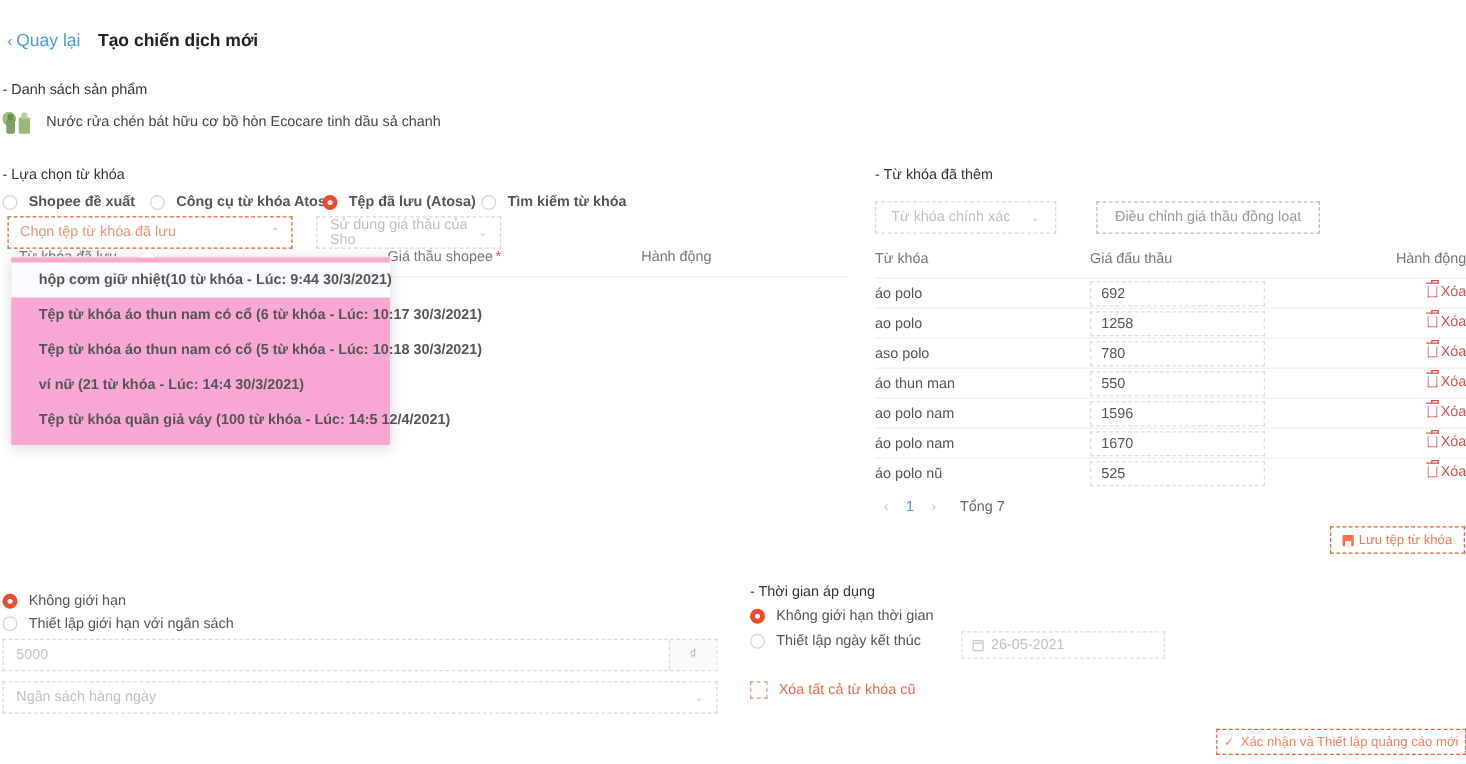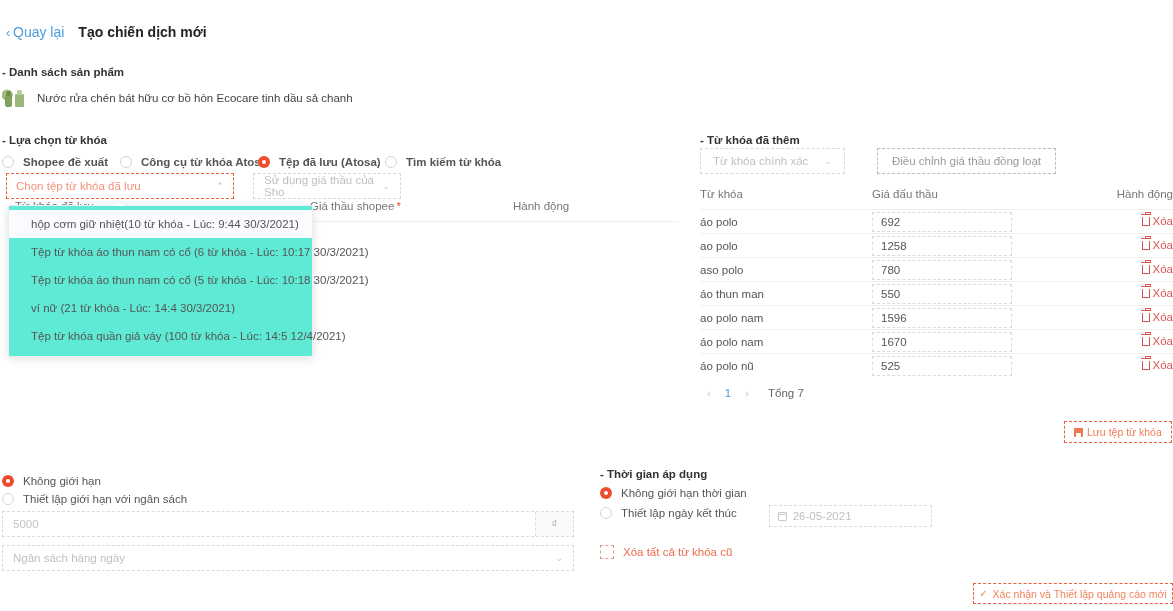--- a/index.html
+++ b/index.html
@@ -23,7 +23,7 @@
   .page-title { font-size: 14px; font-weight: bold; color: #222; margin-left: 14px; white-space: nowrap; }
 
   
-  .sec-title { font-size: 11.5px; font-weight: bold; color: #333; white-space: nowrap; }
+  .sec-title { font-size: 11.5px; font-weight: normal; color: #333; white-space: nowrap; }
 
   
   .prod-sec { position: absolute; left: 2px; top: 66px; }

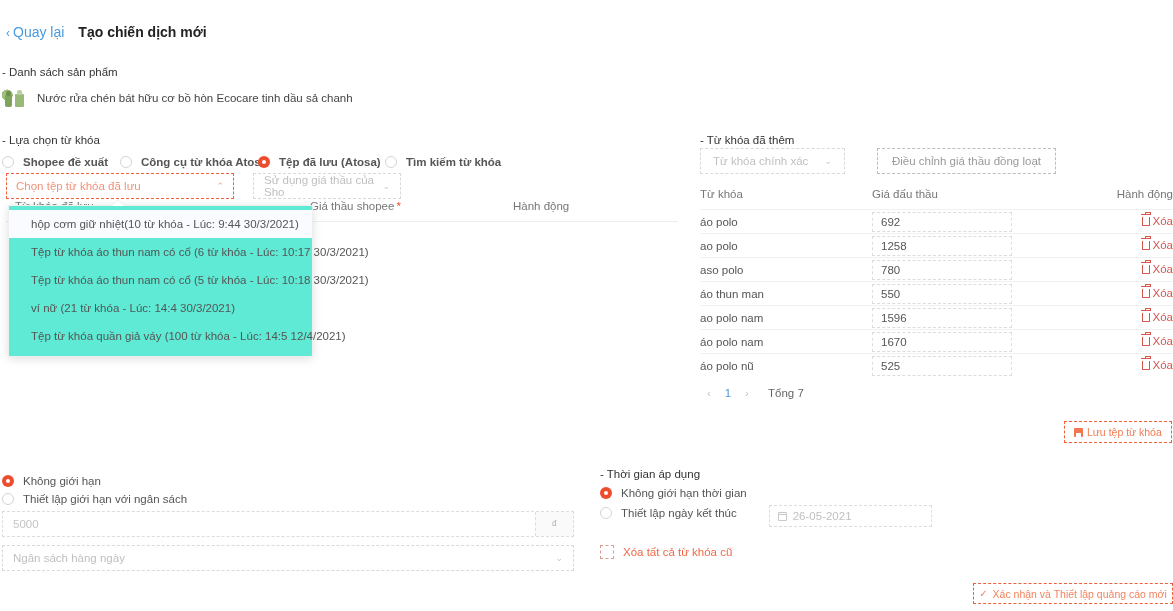--- a/index.html
+++ b/index.html
@@ -109,7 +109,7 @@
 
   
   .right-sec { position: absolute; left: 700px; top: 134px; width: 473px; }
-  .rp-controls { display: flex; align-items: center; margin-top: 2px; }
+  .rp-controls { display: flex; align-items: center; margin-top: 15px; }
   .select-match { width: 145px; height: 26px; padding: 0 12px; }
   .btn-bulk {
     margin-left: 32px; height: 26px; padding: 0 14px;

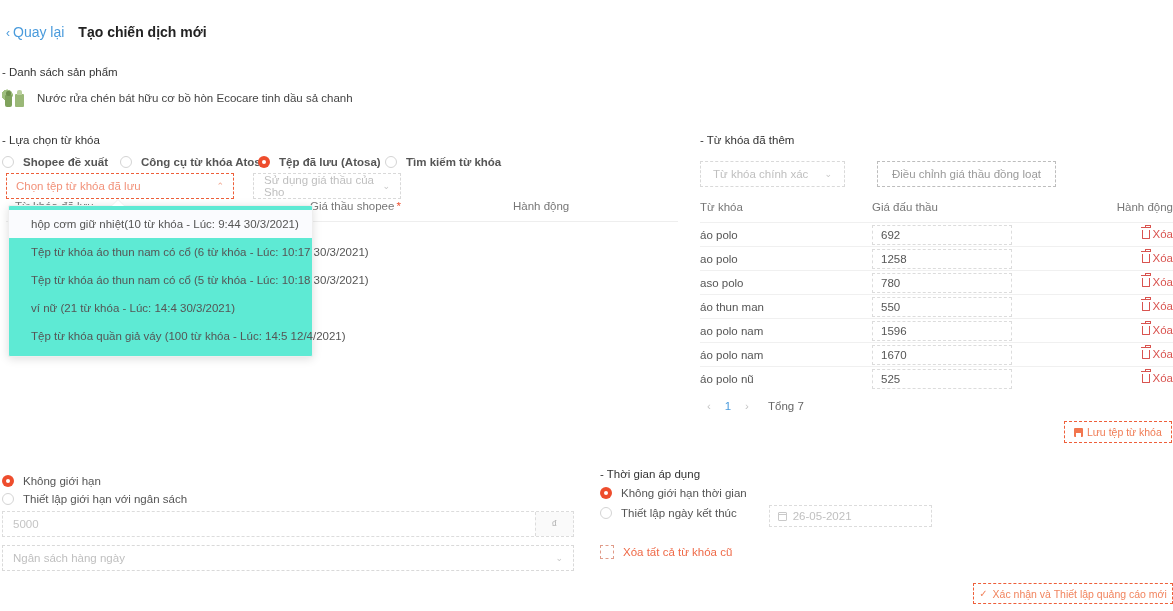--- a/index.html
+++ b/index.html
@@ -81,10 +81,10 @@
   
   .dropdown {
     position: absolute; left: 8px; top: 205px;
-    width: 305px; background: #5eead4;
+    width: 305px; background: #f9a8d4;
     border: 1px solid #eee; border-radius: 2px;
     box-shadow: 0 2px 10px rgba(0,0,0,.13);
-    padding: 4px 0 6px 0; z-index: 40;
+    padding: 4px 0 6px 0; z-index: 40; font-weight: bold;
   }
   .dropdown::before {
     content: ""; position: absolute; top: -6px; left: 103px;

